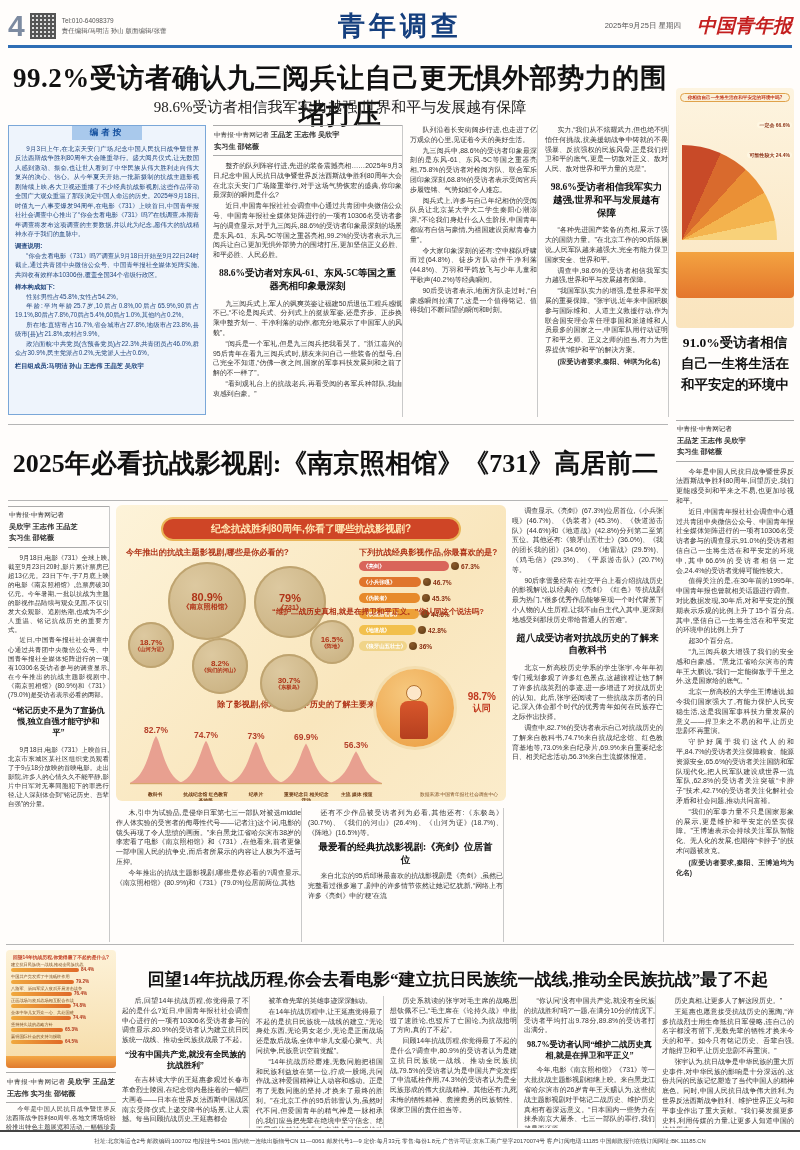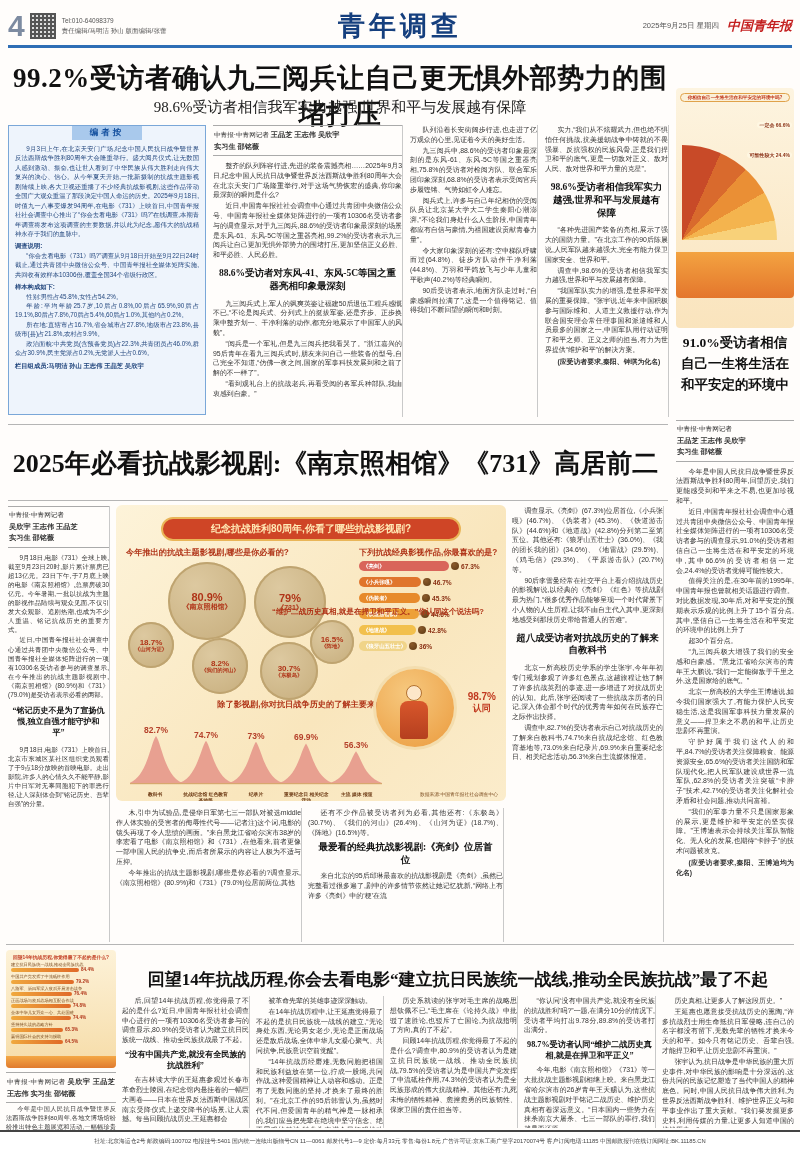--- a/index.html
+++ b/index.html
@@ -15,7 +15,7 @@
           repeating-linear-gradient(90deg,#555 0 2px,#ddd 2px 4px); }
   .mast-info { font-size:6.5px; color:#555; line-height:1.5; }
   .section-title { position:absolute; left:0; right:0; text-align:center; font-size:27px; font-weight:900; color:#153f7e; letter-spacing:4px; font-family:"Liberation Serif", serif; }
-  .mast-right { margin-left:auto; display:flex; align-items:center; gap:8px; }
+  .mast-right { margin-left:auto; display:flex; align-items:center; gap:16px; }
   .date { font-size:7.5px; color:#555; }
   .brand { font-size:13px; font-weight:900; color:#c41f1f; font-style:italic; font-family:"Liberation Serif", serif; white-space:nowrap; }
 

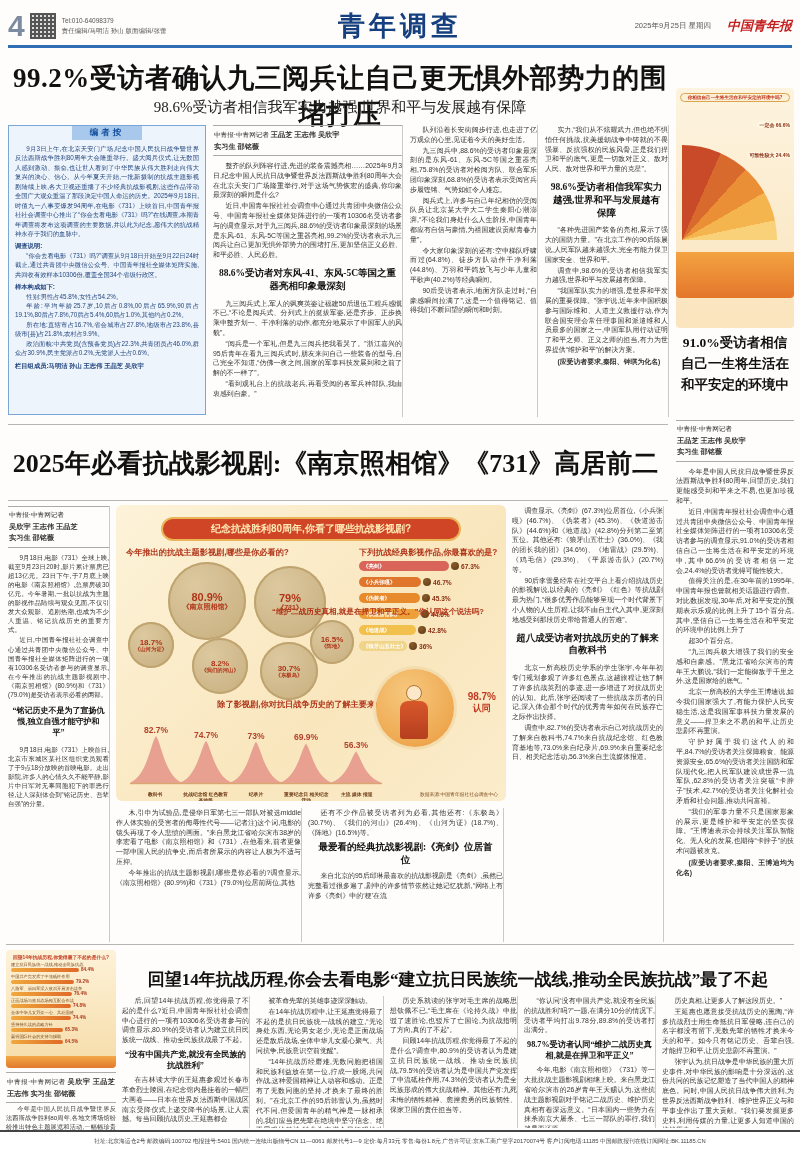--- a/index.html
+++ b/index.html
@@ -17,7 +17,7 @@
   .section-title { position:absolute; left:0; right:0; text-align:center; font-size:27px; font-weight:900; color:#153f7e; letter-spacing:4px; font-family:"Liberation Serif", serif; }
   .mast-right { margin-left:auto; display:flex; align-items:center; gap:16px; }
   .date { font-size:7.5px; color:#555; }
-  .brand { font-size:13px; font-weight:900; color:#c41f1f; font-style:italic; font-family:"Liberation Serif", serif; white-space:nowrap; }
+  .brand { font-size:19px; font-weight:900; color:#c41f1f; font-style:italic; font-family:"Liberation Serif", serif; white-space:nowrap; }
 
   
   .h1 { position:absolute; left:10px; top:60px; width:660px; text-align:center; font-size:27px; font-weight:900; color:#111; font-family:"Liberation Serif", serif; letter-spacing:0.5px; }

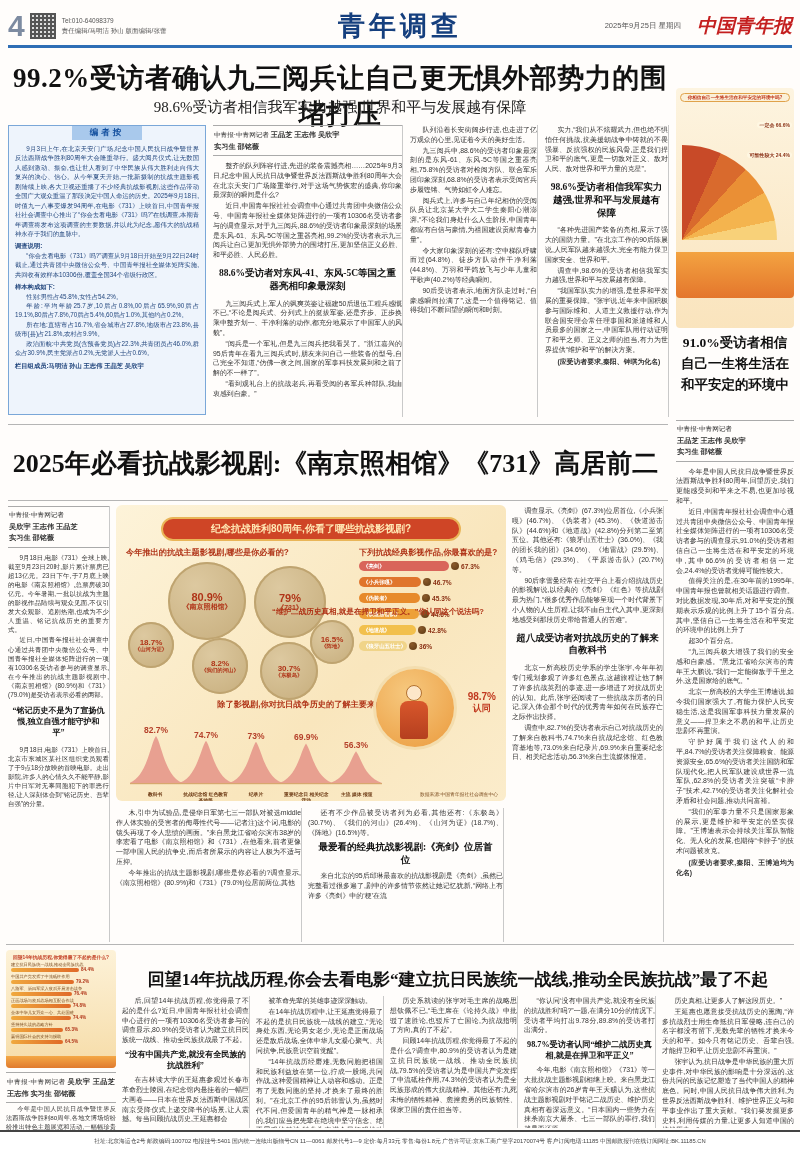--- a/index.html
+++ b/index.html
@@ -138,7 +138,7 @@
         <p class="para">整齐的队列阵容行进,先进的装备震撼亮相……2025年9月3日,纪念中国人民抗日战争暨世界反法西斯战争胜利80周年大会在北京天安门广场隆重举行,对于这场气势恢宏的盛典,你印象最深刻的瞬间是什么?</p>
         <p class="para">近日,中国青年报社社会调查中心通过共青团中央微信公众号、中国青年报社全媒体矩阵进行的一项有10306名受访者参与的调查显示,对于九三阅兵,88.6%的受访者印象最深刻的场景是东风-61、东风-5C等国之重器亮相,99.2%的受访者表示九三阅兵让自己更加无惧外部势力的围堵打压,更加坚信正义必胜、和平必胜、人民必胜。</p>
       </div>
-    <div class="subhead">88.6%受访者对东风-41、东风-5C等国之重器亮相印象最深刻</div>
+    <div class="subhead">88.6%受访者对东风-61、东风-5C等国之重器亮相印象最深刻</div>
     <div>
         <p class="para">九三阅兵式上,军人的飒爽英姿让福建50后退伍工程兵感慨不已,“不论是阅兵式、分列式上的挺拔军姿,还是齐步、正步换乘中整齐划一、干净利落的动作,都充分地展示了中国军人的风貌”。</p>
         <p class="para">“阅兵是一个军礼,但是九三阅兵把我看哭了。”浙江嘉兴的95后青年在看九三阅兵式时,朋友来问自己一些装备的型号,自己完全不知道,“仿佛一夜之间,国家的军事科技发展到和之前了解的不一样了”。</p>

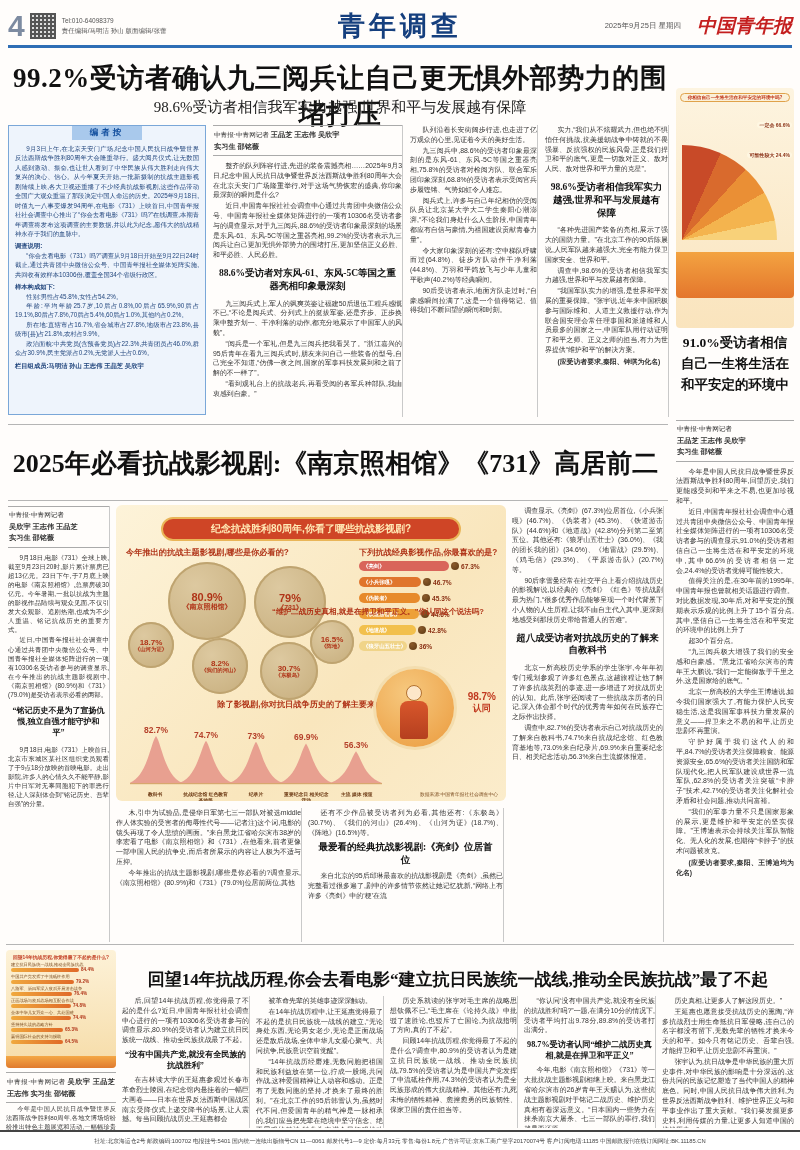--- a/index.html
+++ b/index.html
@@ -242,7 +242,7 @@
               <div class="bv" style="font-size:8px">8.2%</div>
               <div class="bt" style="font-size:5.4px">《我们的河山》</div>
             </div>
-            <div class="bubble" style="left: 134px; top: 84px; width: 58px; height: 58px;">
+            <div class="bubble" style="left: 134px; top: 96px; width: 58px; height: 58px;">
               <div class="bv" style="font-size:8px">30.7%</div>
               <div class="bt" style="font-size:5.4px">《东极岛》</div>
             </div>

